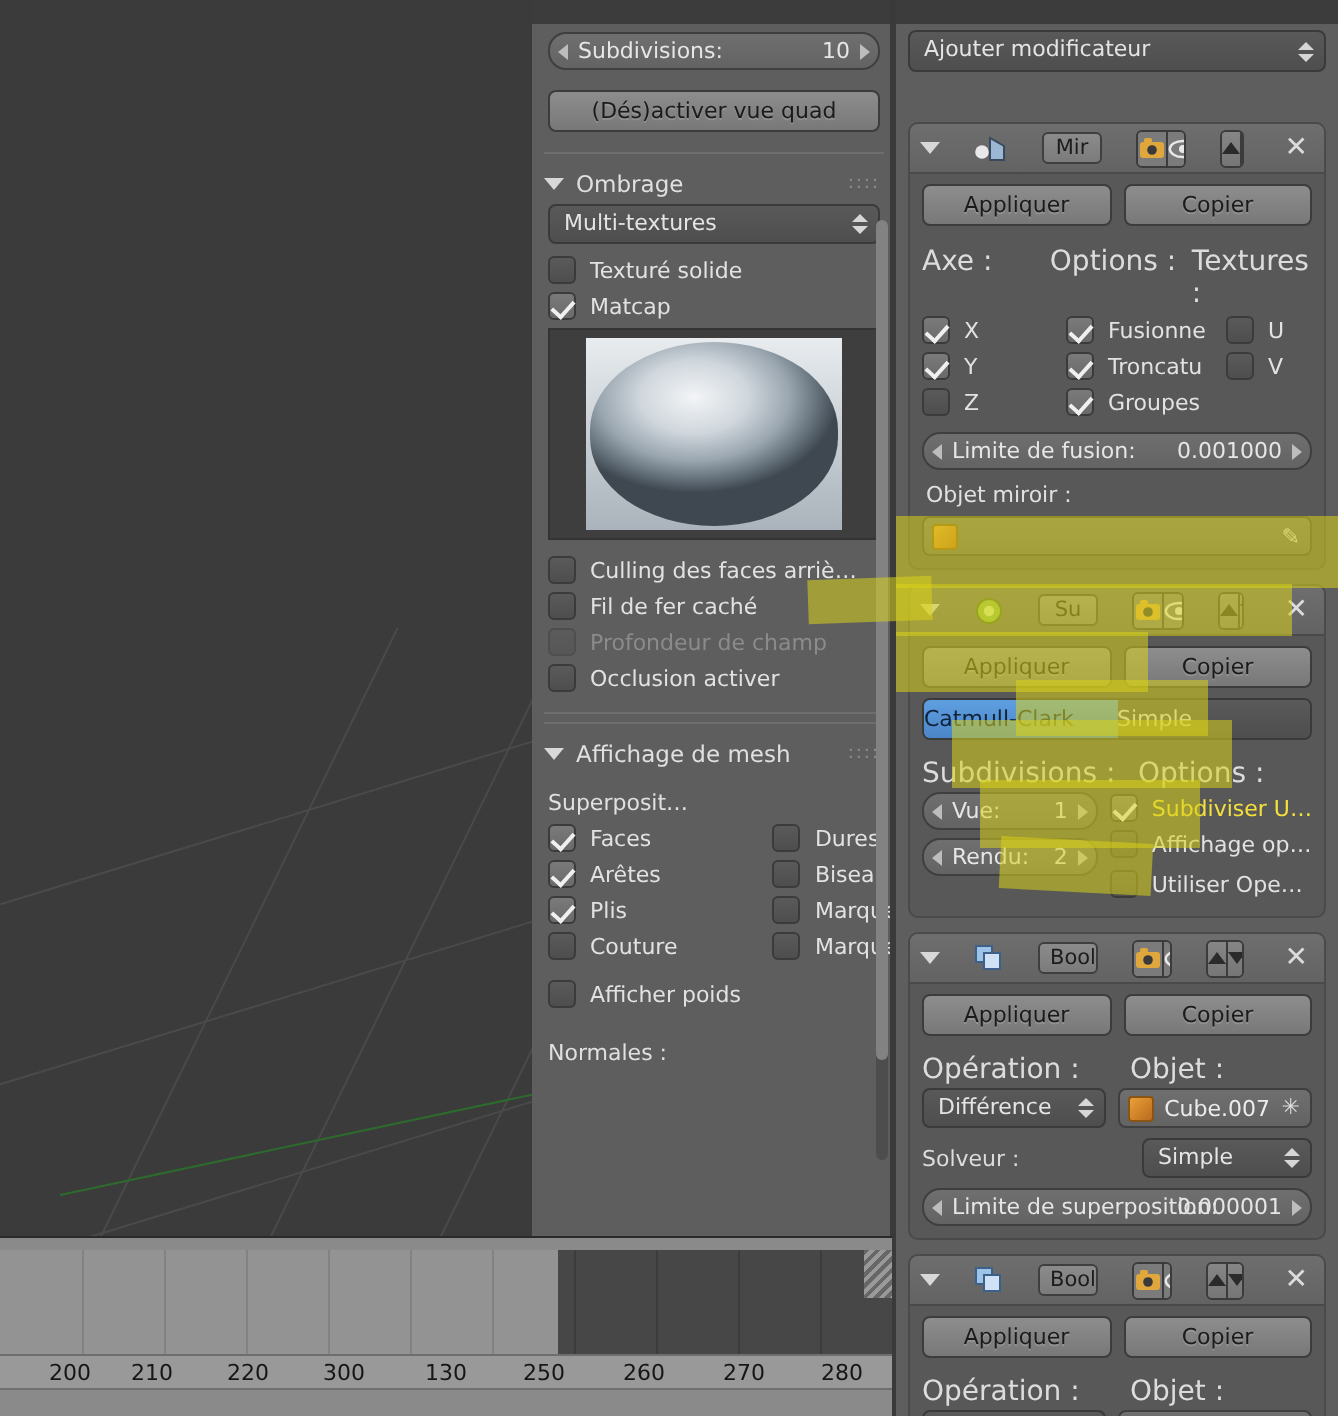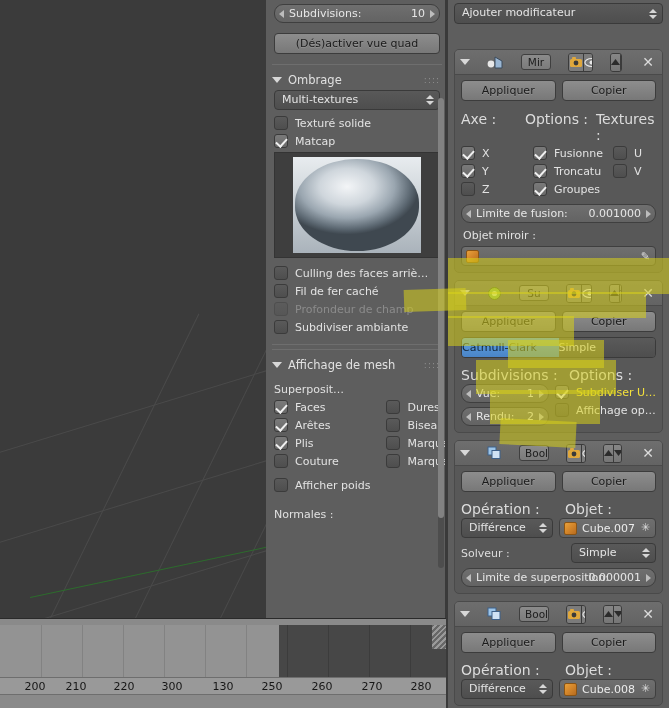--- a/index.html
+++ b/index.html
@@ -47,7 +47,7 @@
 
   
   .col {
-    position: absolute; top: 0; background: #5e5e5e; overflow: hidden;
+    position: absolute; top: 12px; background: #5e5e5e; overflow: hidden;
   }
   .col-left  { left: 266px; width: 182px; height: 618px; }
   .col-right { left: 448px; width: 221px; height: 708px; background: #5e5e5e; }

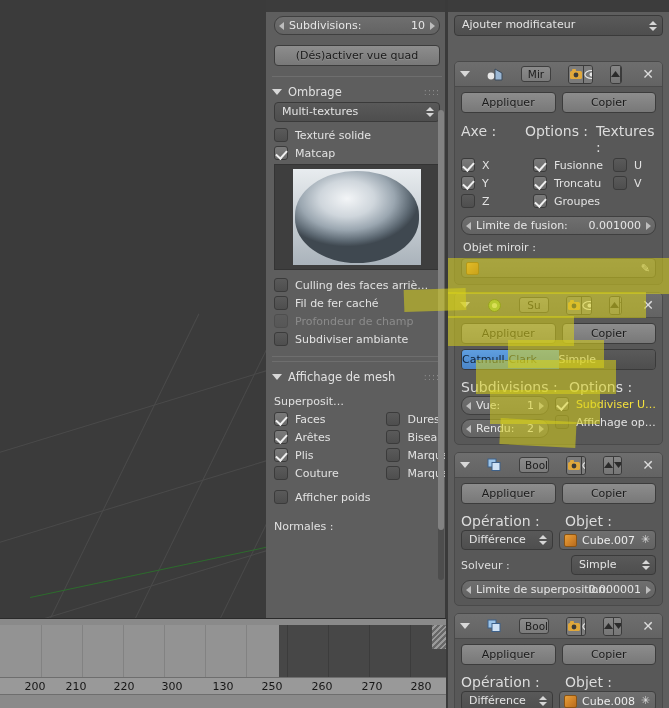--- a/index.html
+++ b/index.html
@@ -252,7 +252,7 @@
     </div>
     <div class="cbrow">
       <span class="cb"></span>
-      <span class="cblabel">Subdiviser ambiante</span>
+      <span class="cblabel">Occlusion activer</span>
     </div>
 
     <div class="hr" style="margin-top:8px;"></div>

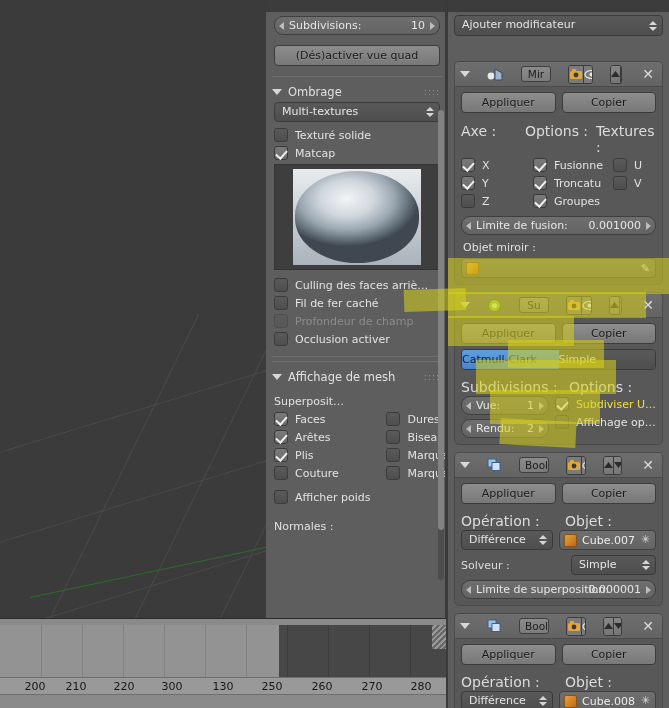--- a/index.html
+++ b/index.html
@@ -555,6 +555,10 @@
           <div class="cbrow" style="padding:3px 0">
             <span class="cb"></span>
             <span class="cblabel">Affichage op…</span>
+          </div>
+          <div class="cbrow" style="padding:3px 0">
+            <span class="cb"></span>
+            <span class="cblabel">Utiliser Ope…</span>
           </div>
         </div>
       </div>

